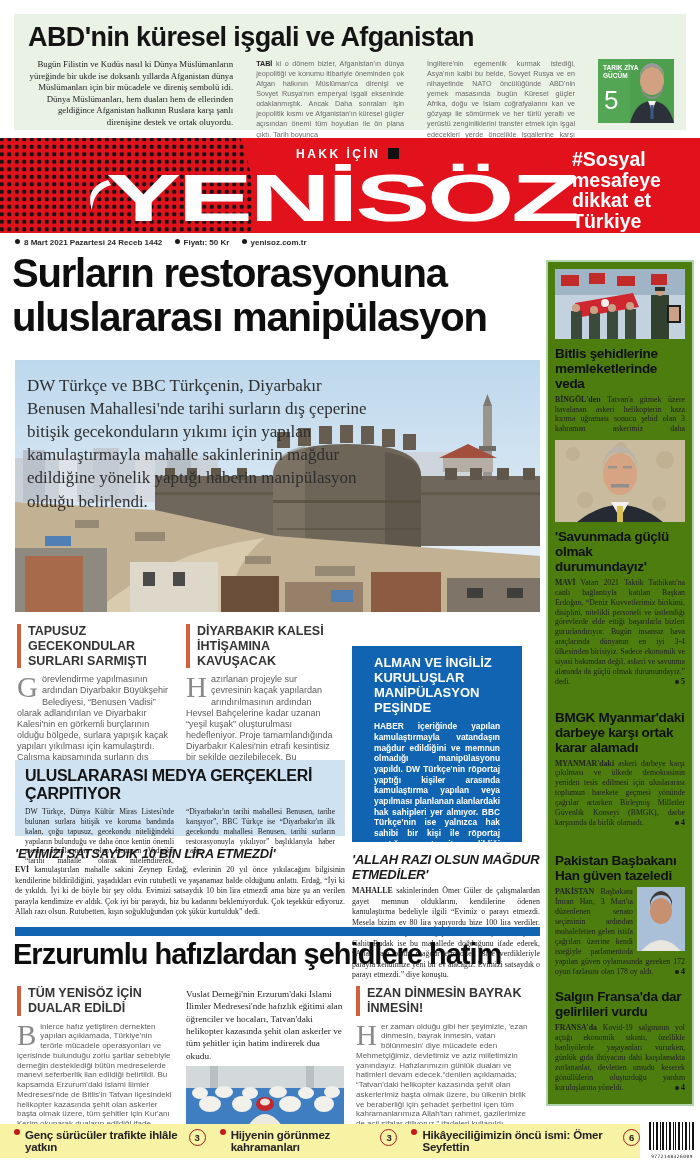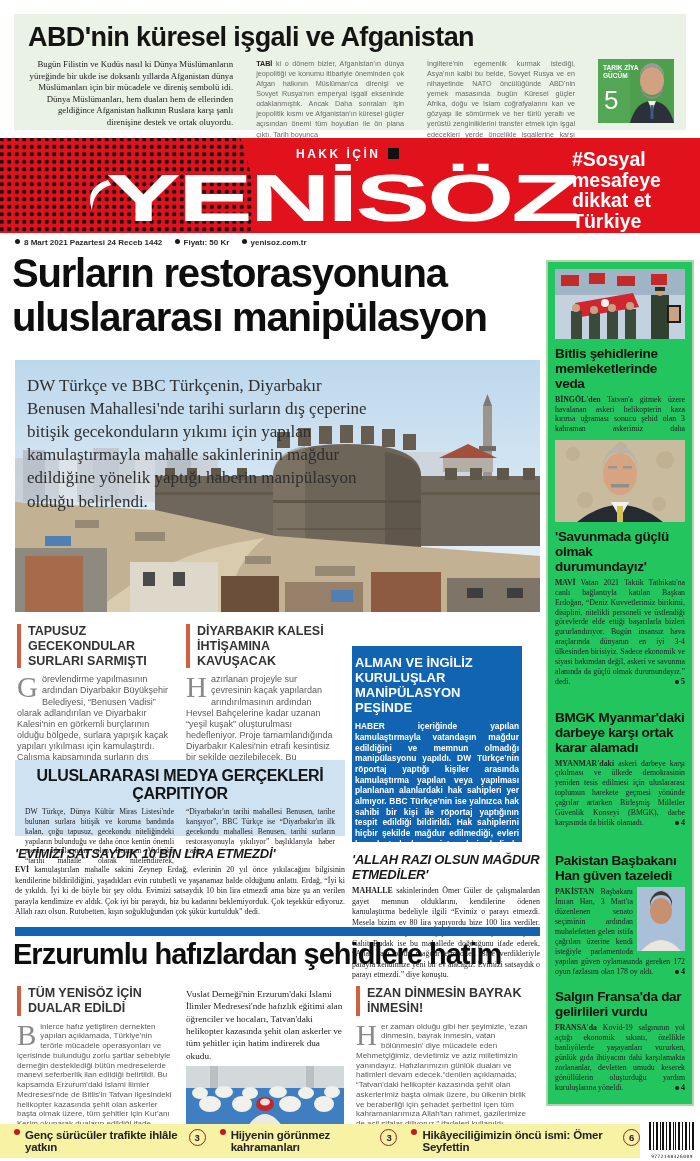--- a/index.html
+++ b/index.html
@@ -57,7 +57,7 @@
   #e3{left:356px;top:986px;width:180px;}
   .e2text{font-family:"Liberation Serif",serif;font-size:9.2px;line-height:1.34;color:#222;}
   
-  #side{left:546px;top:260px;width:148px;height:846px;border:2px solid #b0d4ab;box-sizing:border-box;background:#22c55e;
+  #side{left:546px;top:260px;width:148px;height:846px;border:2px solid #b0d4ab;box-sizing:border-box;background:#4d7c0f;
         padding:7px;display:flex;flex-direction:column;gap:7px;overflow:hidden;}
   .sbitem{overflow:hidden;}
   .sbtitle{font-size:13.5px;line-height:1.1;font-weight:800;color:#101010;margin:4px 0 3px;letter-spacing:-.3px;}

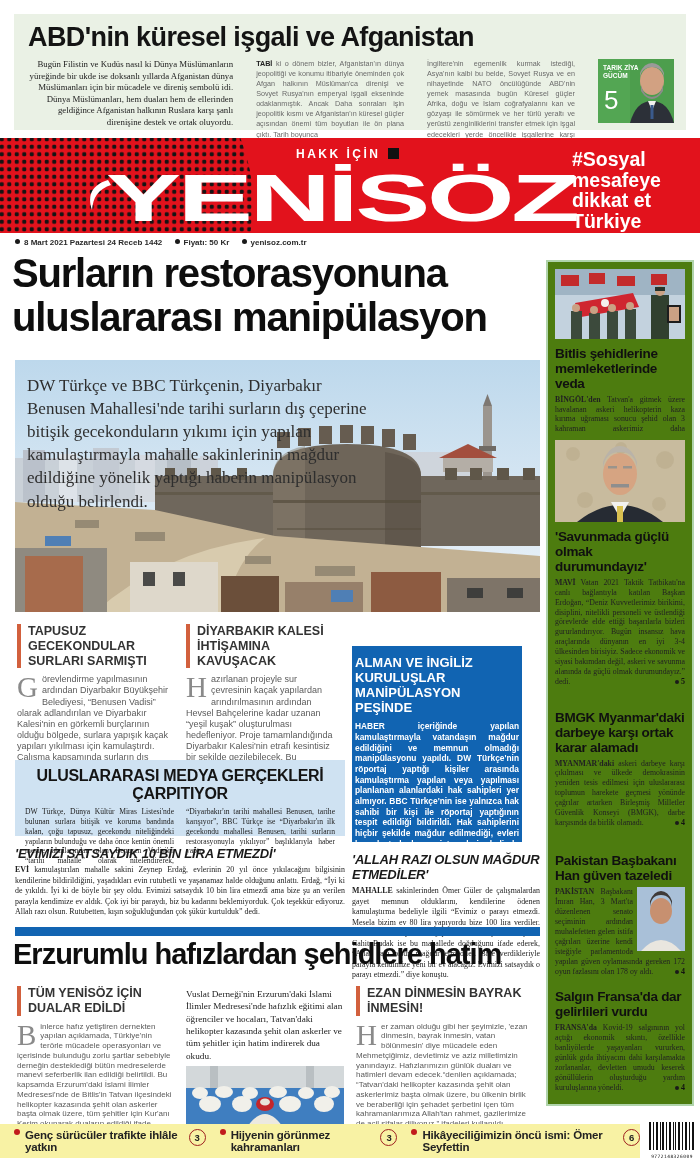--- a/index.html
+++ b/index.html
@@ -39,7 +39,7 @@
   .dropcap{float:left;font-size:29px;line-height:.82;font-weight:400;color:#8a8a8a;margin:2px 4px 0 0;font-family:"Liberation Serif",serif;}
   #sub1{left:17px;top:624px;width:155px;}
   #sub2{left:186px;top:624px;width:152px;}
-  #bluebox{left:352px;top:646px;width:170px;height:196px;background:#1164b2;color:#fff;padding:9px 3px;box-sizing:border-box;}
+  #bluebox{left:352px;top:646px;width:170px;height:196px;background:#1164b2;color:#fff;padding:9px 22px;box-sizing:border-box;}
   .bb-title{font-size:13px;line-height:1.16;font-weight:800;margin-bottom:6px;}
   .bb-body{font-size:8.4px;line-height:1.27;text-align:justify;font-weight:600;}
   #mediabox{left:15px;top:760px;width:330px;height:76px;background:#cfe2f2;padding:7px 10px;box-sizing:border-box;}

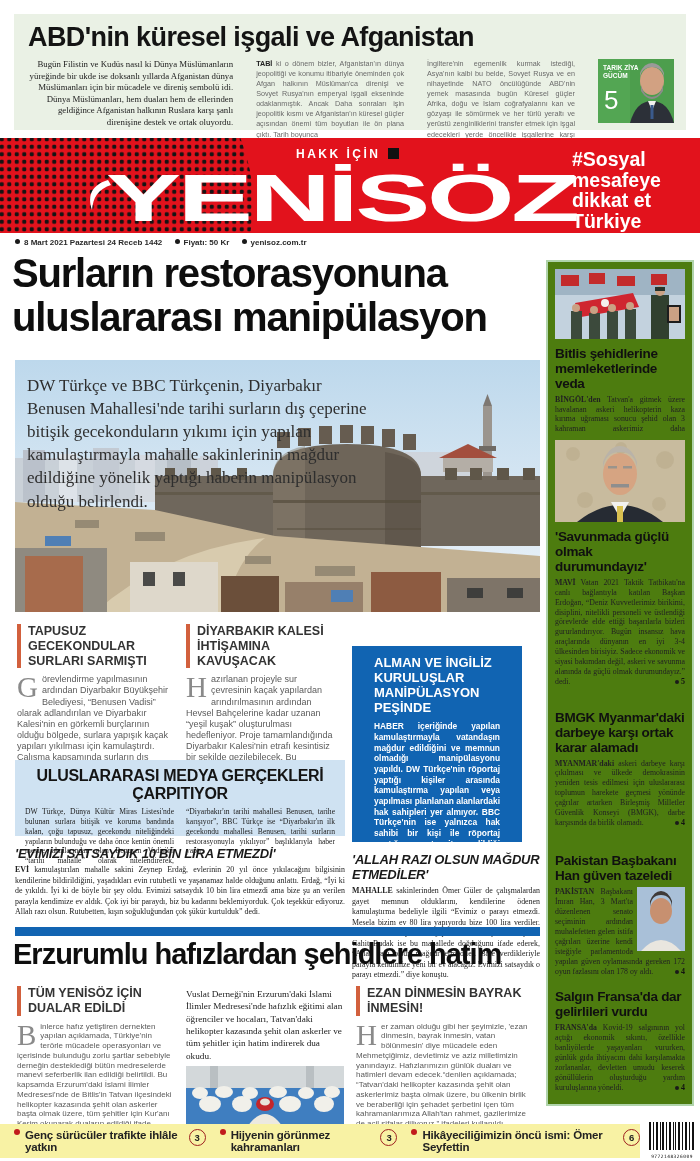--- a/index.html
+++ b/index.html
@@ -43,7 +43,7 @@
   .bb-title{font-size:13px;line-height:1.16;font-weight:800;margin-bottom:6px;}
   .bb-body{font-size:8.4px;line-height:1.27;text-align:justify;font-weight:600;}
   #mediabox{left:15px;top:760px;width:330px;height:76px;background:#cfe2f2;padding:7px 10px;box-sizing:border-box;}
-  .mb-title{font-size:16px;font-weight:800;color:#141414;letter-spacing:-.3px;margin-bottom:4px;text-align:center;}
+  .mb-title{font-size:16px;font-weight:800;color:#141414;letter-spacing:-.3px;margin-bottom:4px;}
   .mb-body{columns:2;column-gap:12px;font-family:"Liberation Serif",serif;font-size:7.6px;line-height:1.3;text-align:justify;color:#222;}
   .qtitle{font-style:italic;font-weight:700;font-size:13px;color:#1a1a1a;margin-bottom:4px;letter-spacing:-.2px;}
   .qbody{font-family:"Liberation Serif",serif;font-size:7.9px;line-height:1.33;text-align:justify;color:#222;}

